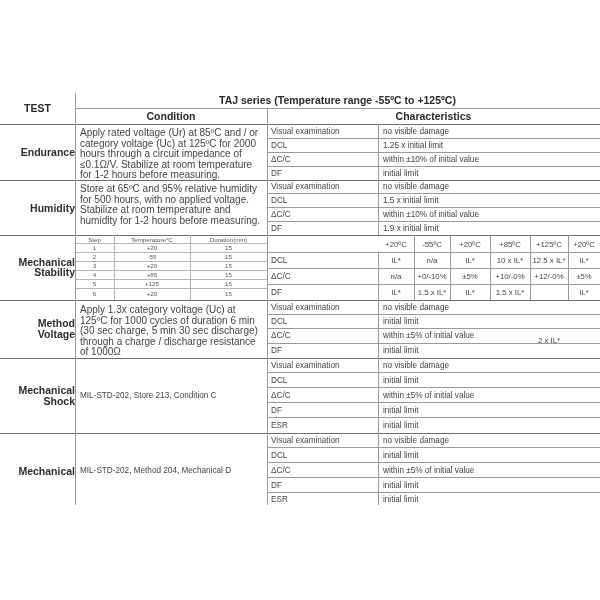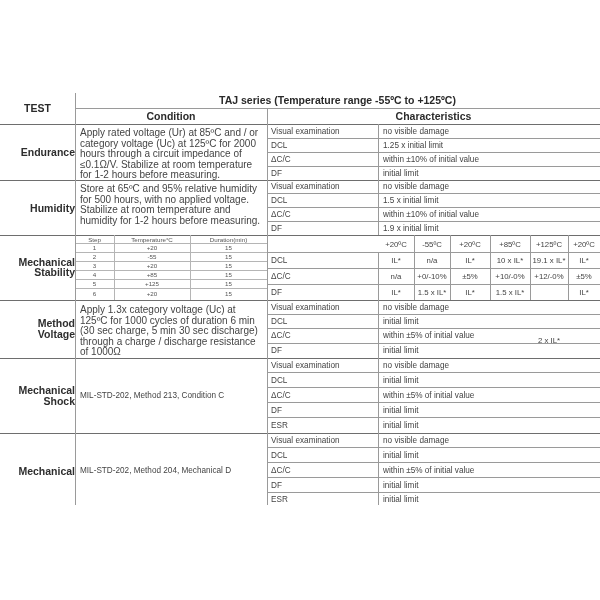--- a/index.html
+++ b/index.html
@@ -129,7 +129,7 @@
       <div class="tsv" style="left:414px;width:36px;top:256px;">n/a</div>
       <div class="tsv" style="left:450px;width:40px;top:256px;">IL*</div>
       <div class="tsv" style="left:490px;width:40px;top:256px;">10 x IL*</div>
-      <div class="tsv" style="left:530px;width:38px;top:256px;">19.1 x IL*</div>
+      <div class="tsv" style="left:530px;width:38px;top:256px;">12.5 x IL*</div>
       <div class="tsv" style="left:568px;width:32px;top:256px;">IL*</div>
 
       <div class="txt" style="left:271px;top:272px;">ΔC/C</div>

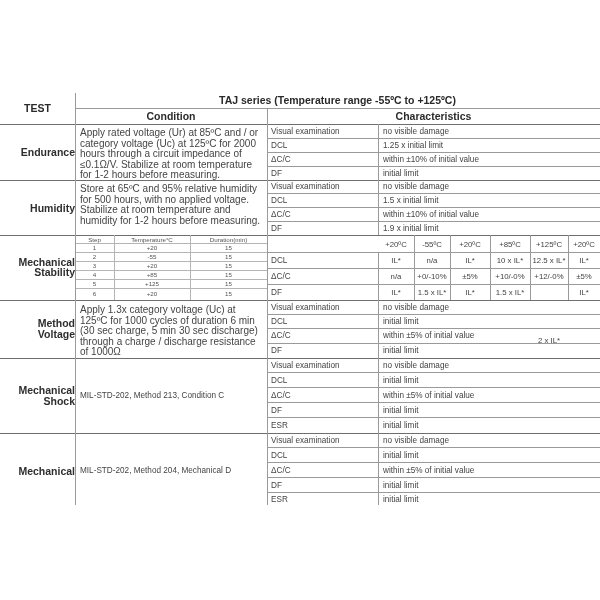--- a/index.html
+++ b/index.html
@@ -172,7 +172,7 @@
   <div>
     <div class="txt bold-c" style="left:0;width:75px;top:385px;font-size:10.5px;line-height:11px;">Mechanical</div>
     <div class="txt bold-c" style="left:0;width:75px;top:396px;font-size:10.5px;line-height:11px;">Shock</div>
-    <div class="txt" style="left:80px;top:391px;">MIL-STD-202, Method 213, Condition C</div>
+    <div class="txt" style="left:80px;top:391px;">MIL-STD-202, Store 213, Condition C</div>
     <div class="hl" style="left:267px;top:372px;width:333px;"></div>
     <div class="hl" style="left:267px;top:387px;width:333px;"></div>
     <div class="hl" style="left:267px;top:402px;width:333px;"></div>

